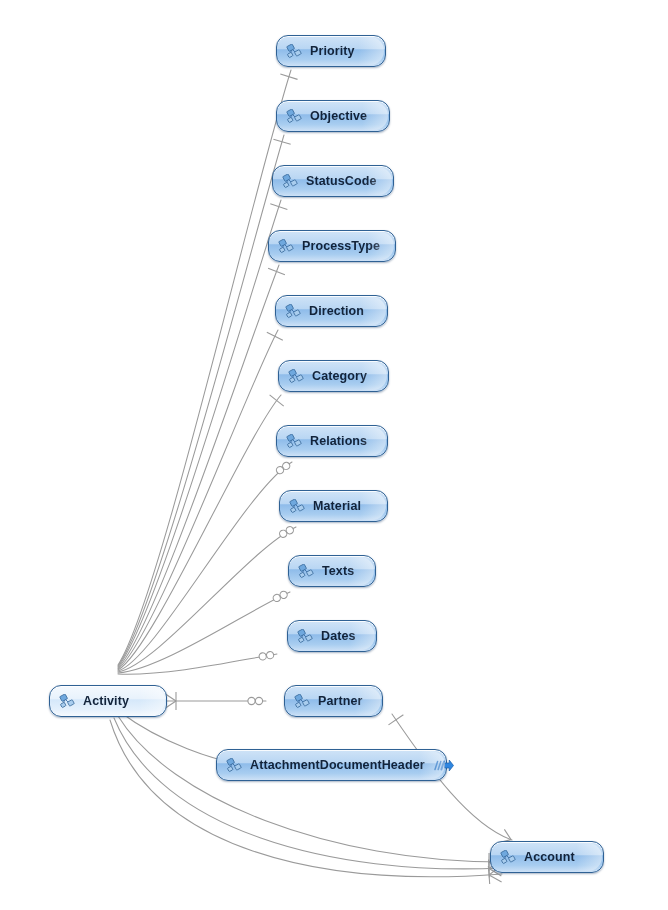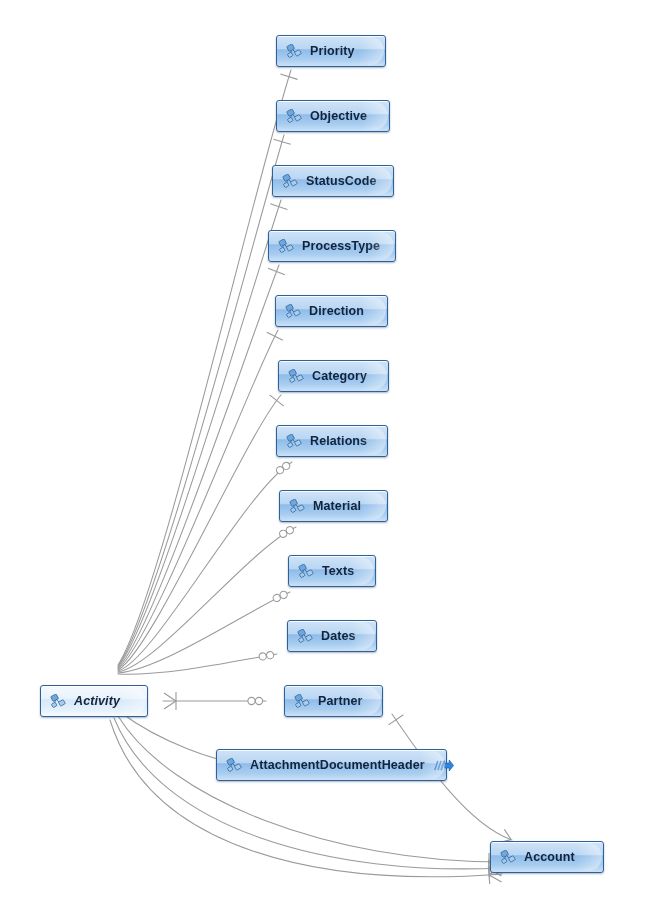--- a/index.html
+++ b/index.html
@@ -30,7 +30,7 @@
     position: absolute;
     box-sizing: border-box;
     height: 32px;
-    border-radius: 3px;
+    border-radius: 12px;
     border: 1px solid #2f6194;
     background: linear-gradient(to bottom,
         #cfe3f7 0%,

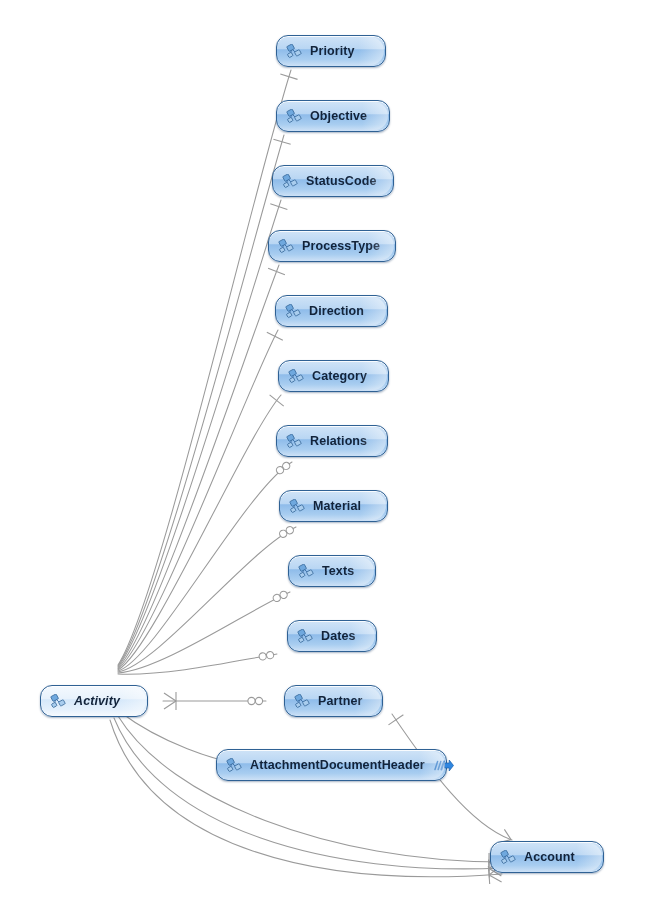--- a/index.html
+++ b/index.html
@@ -212,7 +212,7 @@
     </svg>
 
   <div id="node-layer">
-      <div class="node light" style="left: 40px; top: 685px; width: 108px; font-style: italic;">
+      <div class="node light" style="left: 49px; top: 685px; width: 118px;">
         <svg class="entity-icon" viewBox="0 0 17 15">
           <line x1="5.5" y1="4.5" x2="10.5" y2="9.5" stroke="#3b6ea8" stroke-width="0.9"></line>
           <line x1="5.5" y1="4.5" x2="4.5" y2="11" stroke="#3b6ea8" stroke-width="0.9"></line>

